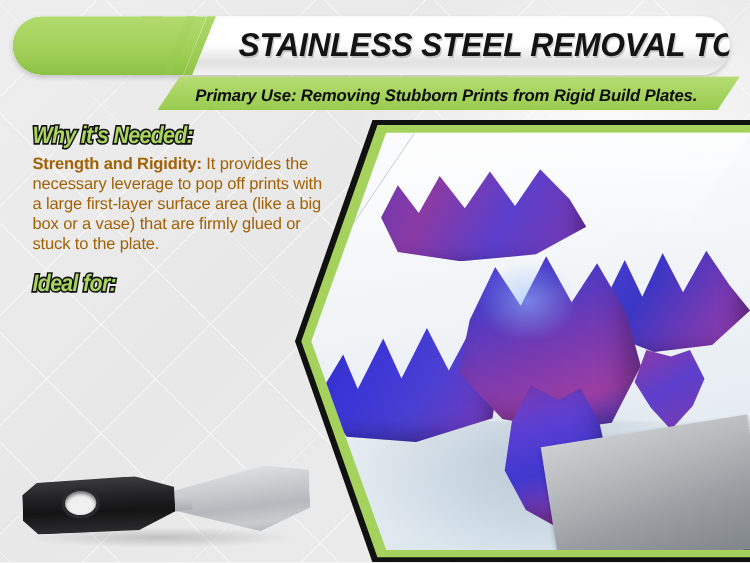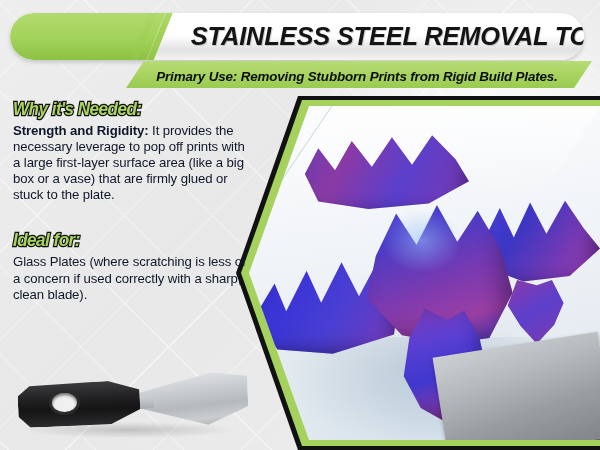--- a/index.html
+++ b/index.html
@@ -242,7 +242,7 @@
   
   .content {
     position: absolute;
-    left: 13px;
+    left: 26px;
     top: 98px;
     width: 240px;
   }

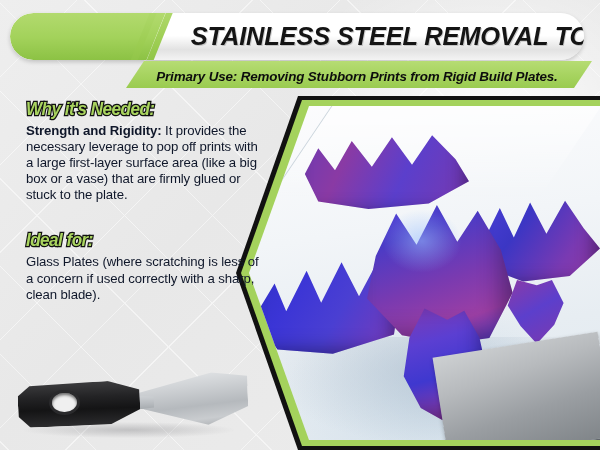--- a/index.html
+++ b/index.html
@@ -262,7 +262,7 @@
   .body-text {
     font-size: 13.2px;
     line-height: 16.1px;
-    color: #0f172a;
+    color: #a16207;
     margin: 0;
     letter-spacing: -0.1px;
   }

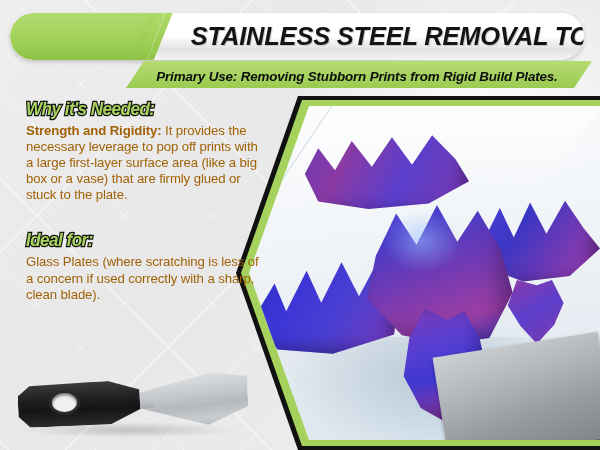--- a/index.html
+++ b/index.html
@@ -267,7 +267,7 @@
     letter-spacing: -0.1px;
   }
   .body-text .lead { font-weight: 700; }
-  .ideal-block { margin-top: 26px; }
+  .ideal-block { margin-top: 14px; }
 
   
   .tool {

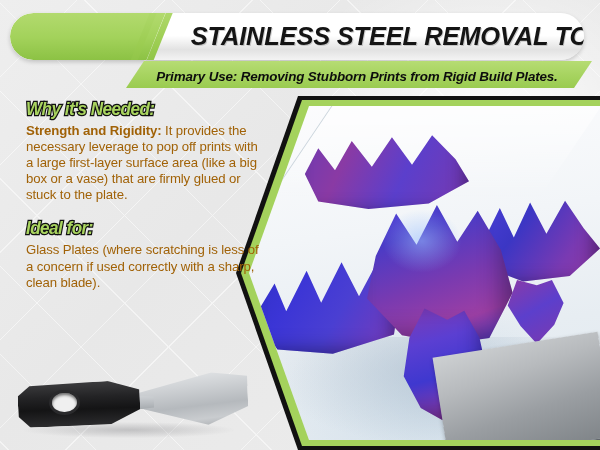--- a/index.html
+++ b/index.html
@@ -376,7 +376,6 @@
 
     <div class="ideal-block">
       <div class="section-heading">Ideal for:</div>
-      <p class="body-text"><span>Glass Plates (where scratching is less of a concern if used correctly with a sharp, clean blade).</span></p>
     </div>
 
   </div>

